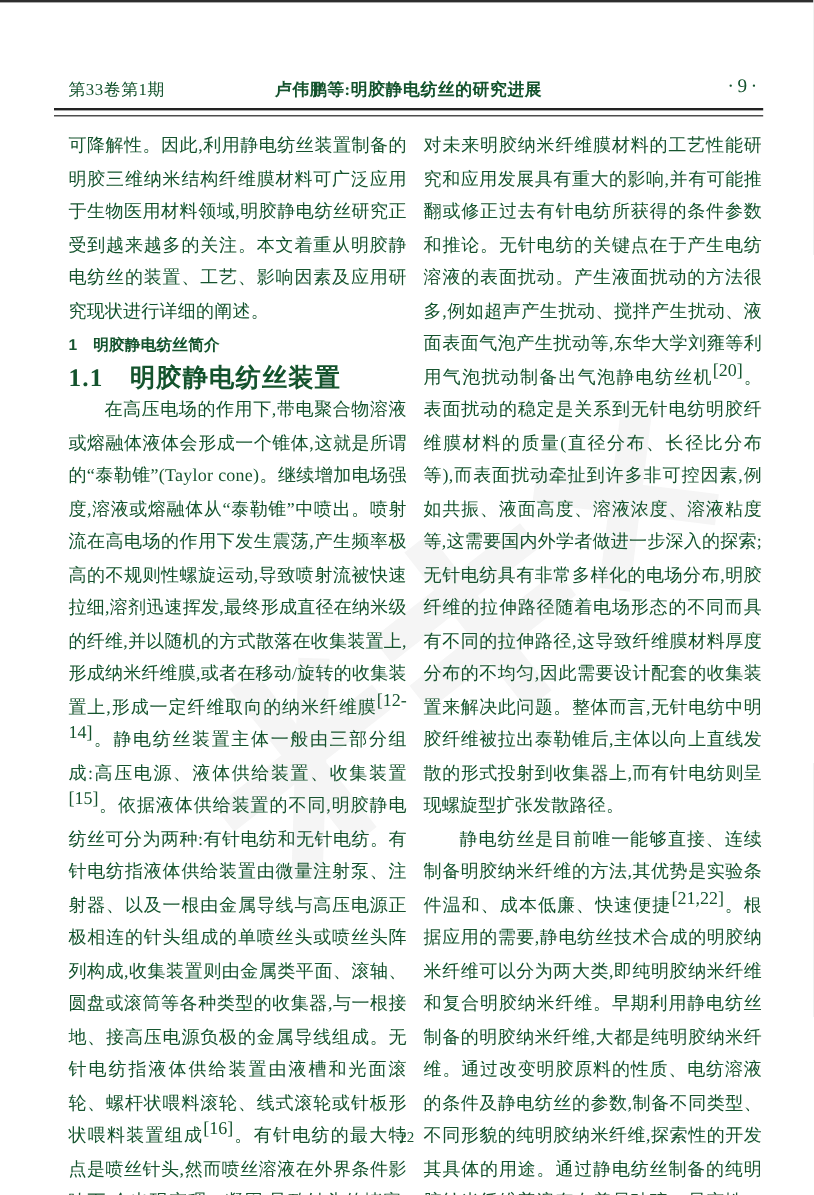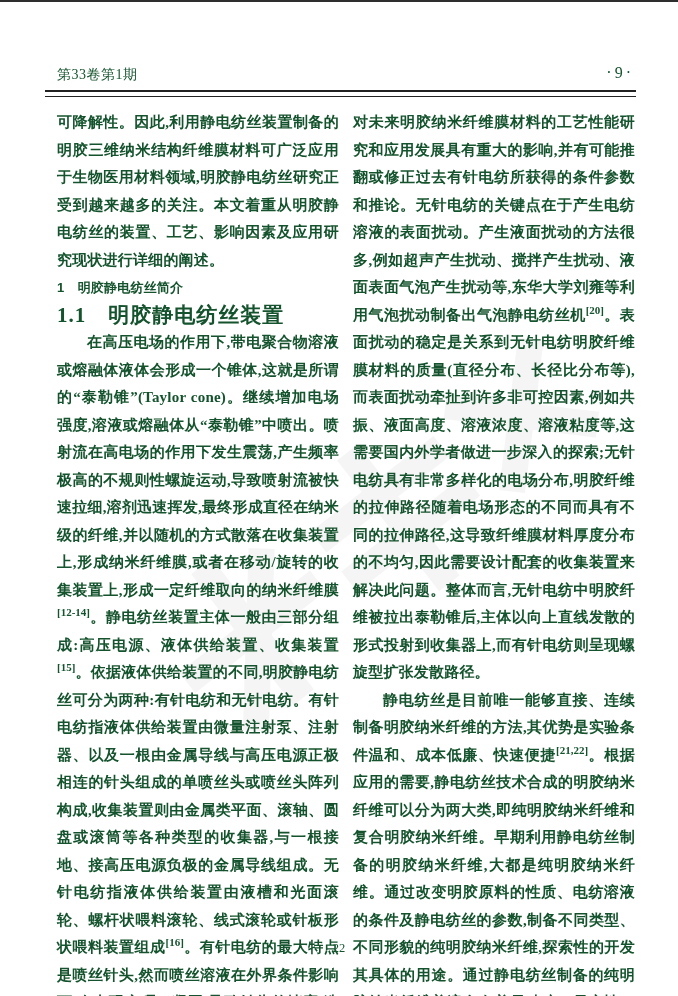--- a/index.html
+++ b/index.html
@@ -119,6 +119,7 @@
 
   <div class="header">
     <span class="issue">第33卷第1期</span>
+    <span class="running-title">卢伟鹏等:明胶静电纺丝的研究进展</span>
     <span class="page-marker">·9·</span>
   </div>
 

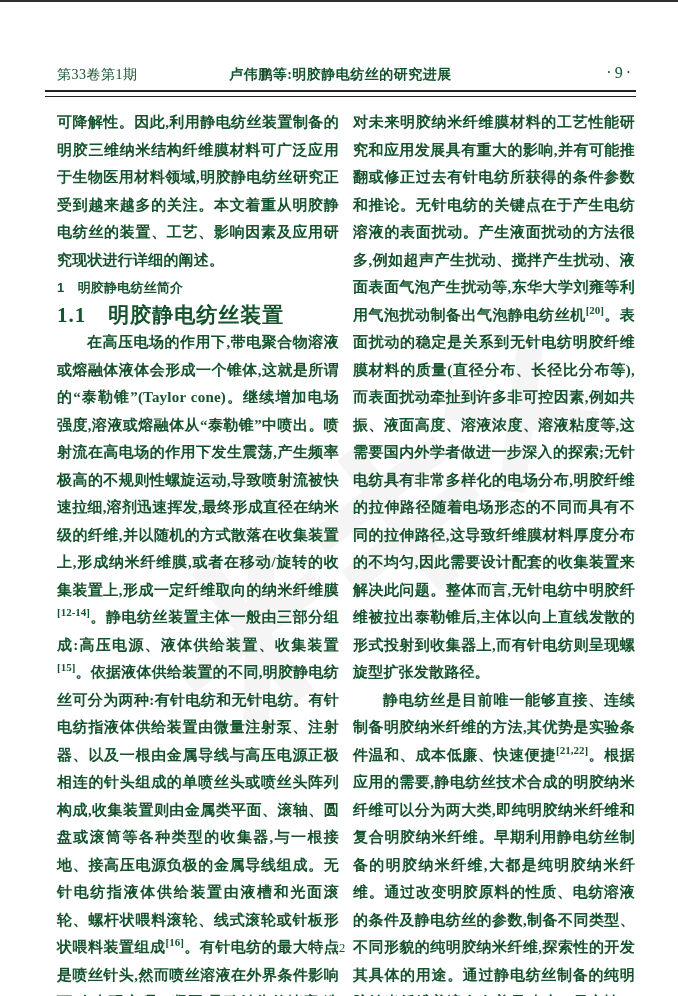--- a/index.html
+++ b/index.html
@@ -69,7 +69,7 @@
     text-justify: inter-ideograph;
     letter-spacing: 0.2px;
   }
-  .col p { margin: 0; font-weight: bold; }
+  .col p { margin: 0; }
   .indent { text-indent: 2em; }
   sup {
     font-size: 11px;

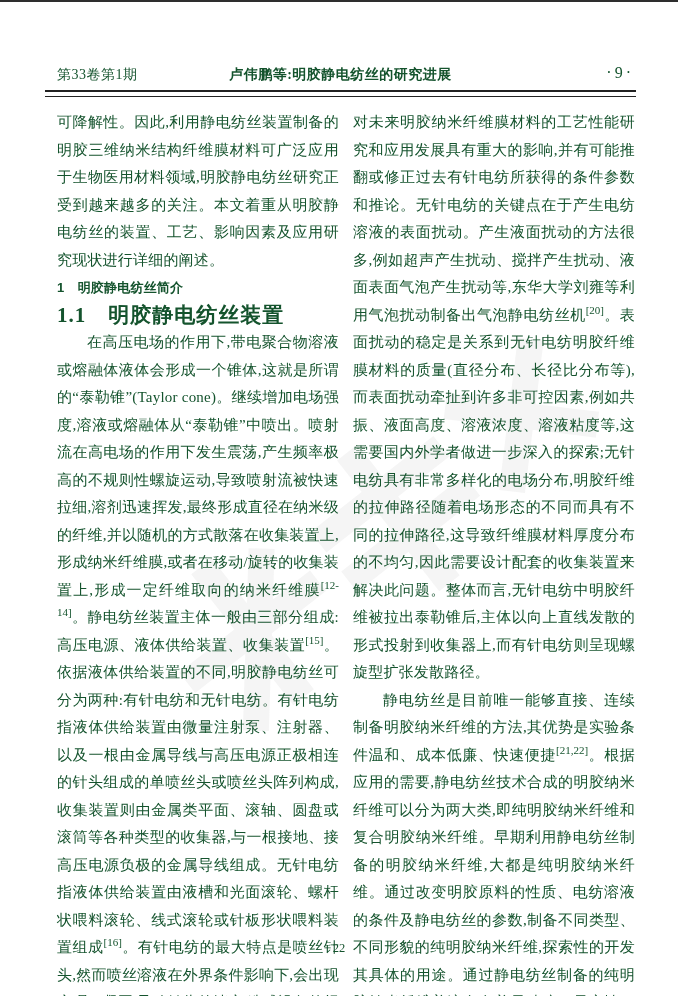--- a/index.html
+++ b/index.html
@@ -72,7 +72,7 @@
   .col p { margin: 0; }
   .indent { text-indent: 2em; }
   sup {
-    font-size: 11px;
+    font-size: 15px;
     line-height: 0;
     vertical-align: super;
     letter-spacing: 0;

